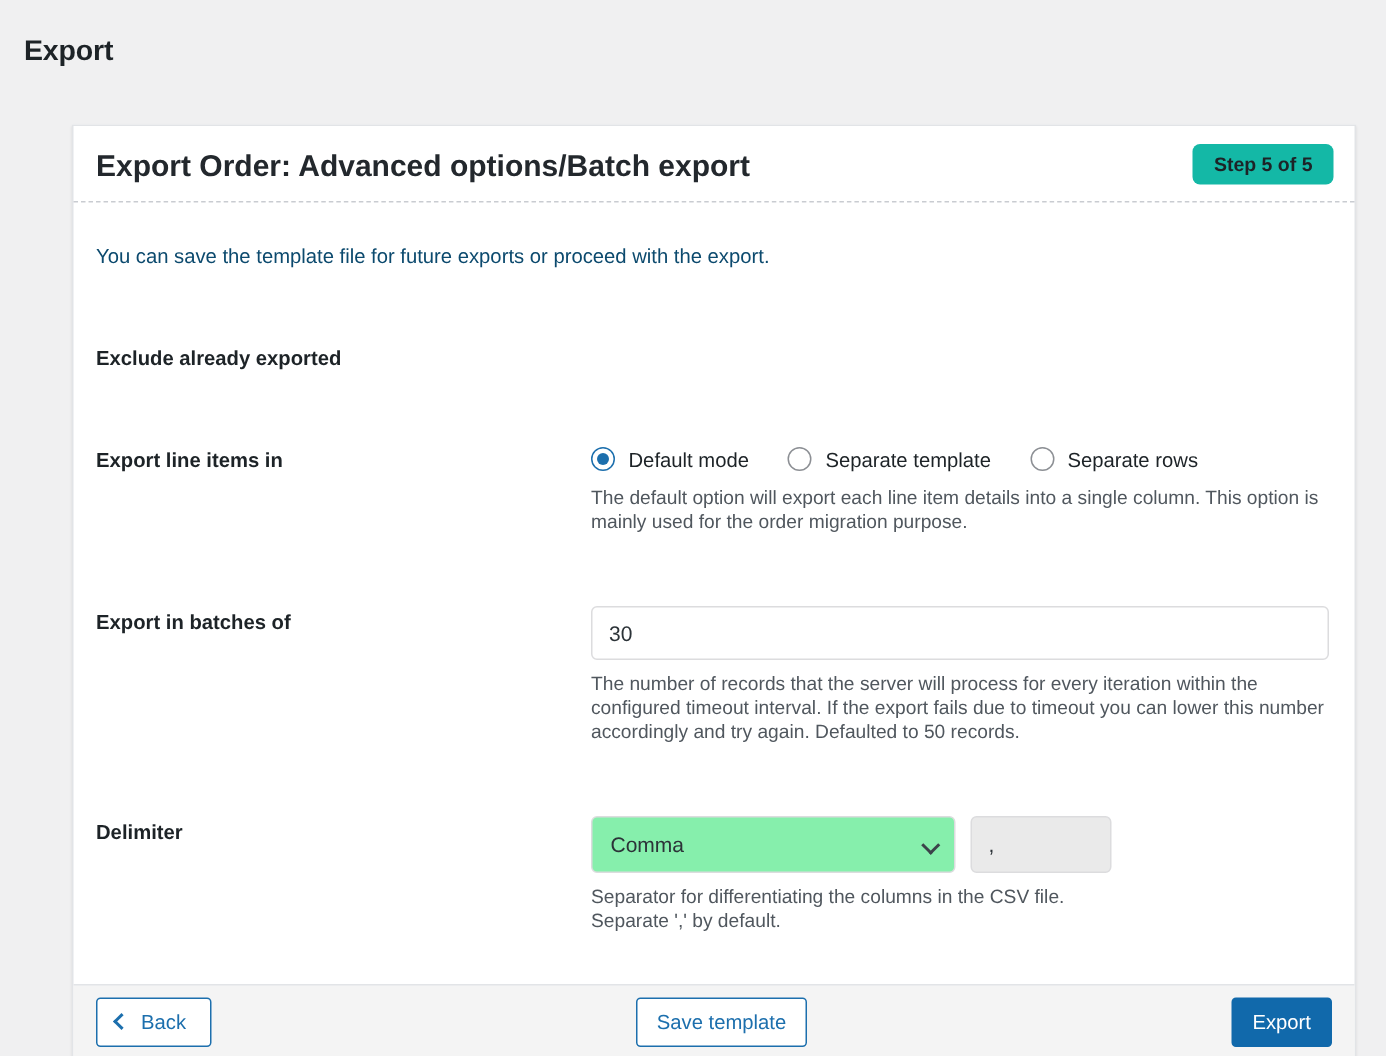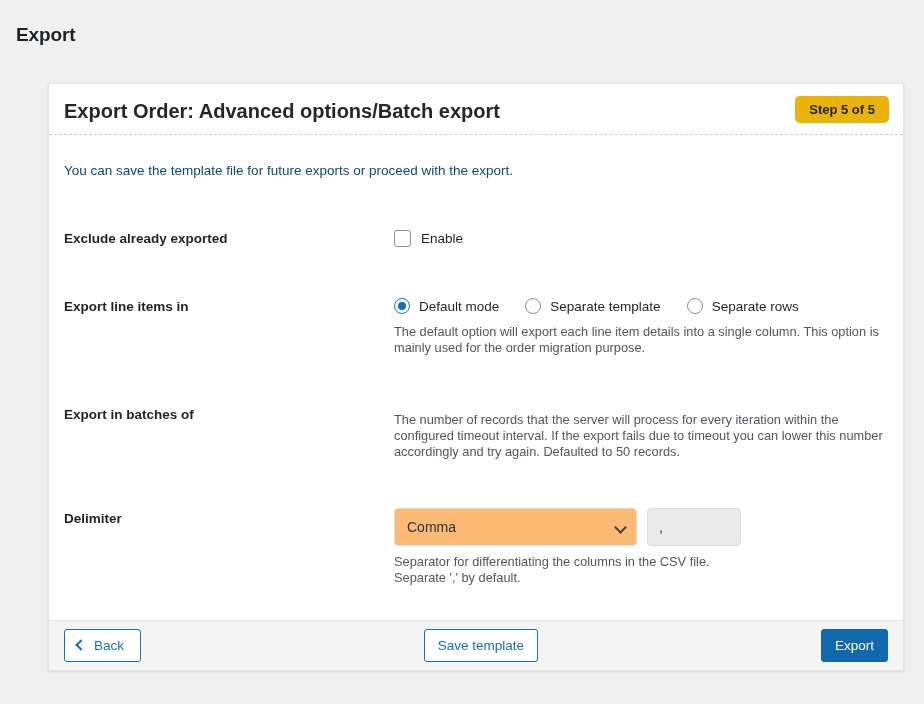--- a/index.html
+++ b/index.html
@@ -53,7 +53,7 @@
     position: absolute;
     right: 14px;
     top: 12px;
-    background: #eab308;
+    background: #14b8a6;
     color: #1d2327;
     font-size: 13px;
     font-weight: bold;

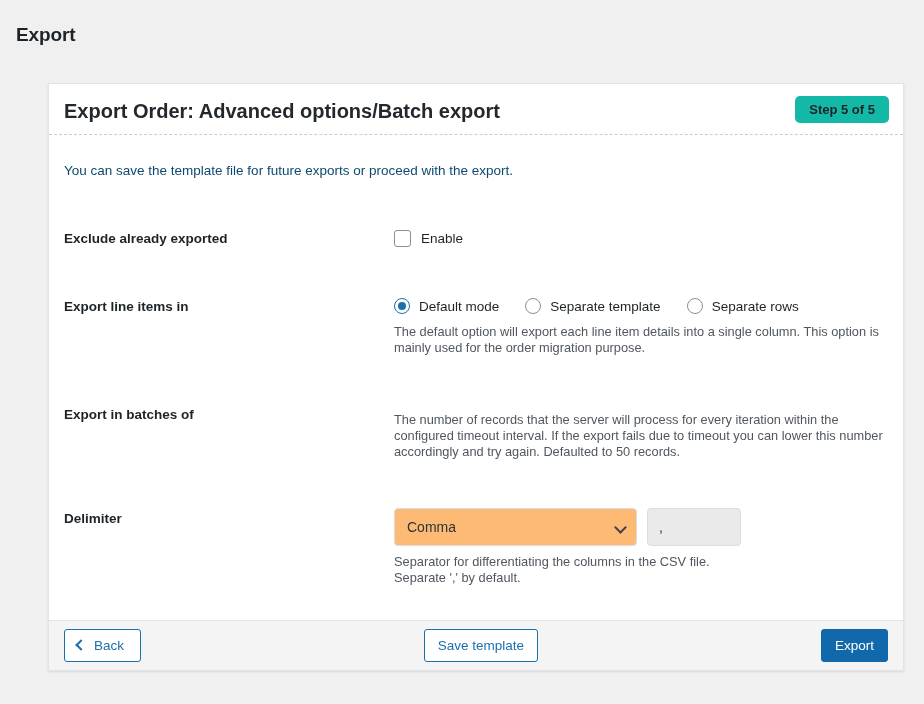--- a/index.html
+++ b/index.html
@@ -252,10 +252,6 @@
     <div class="form-row">
       <div class="form-label">Exclude already exported</div>
       <div class="form-field">
-        <label class="check-line">
-          <span class="checkbox"></span>
-          <span class="check-label">Enable</span>
-        </label>
       </div>
     </div>
 

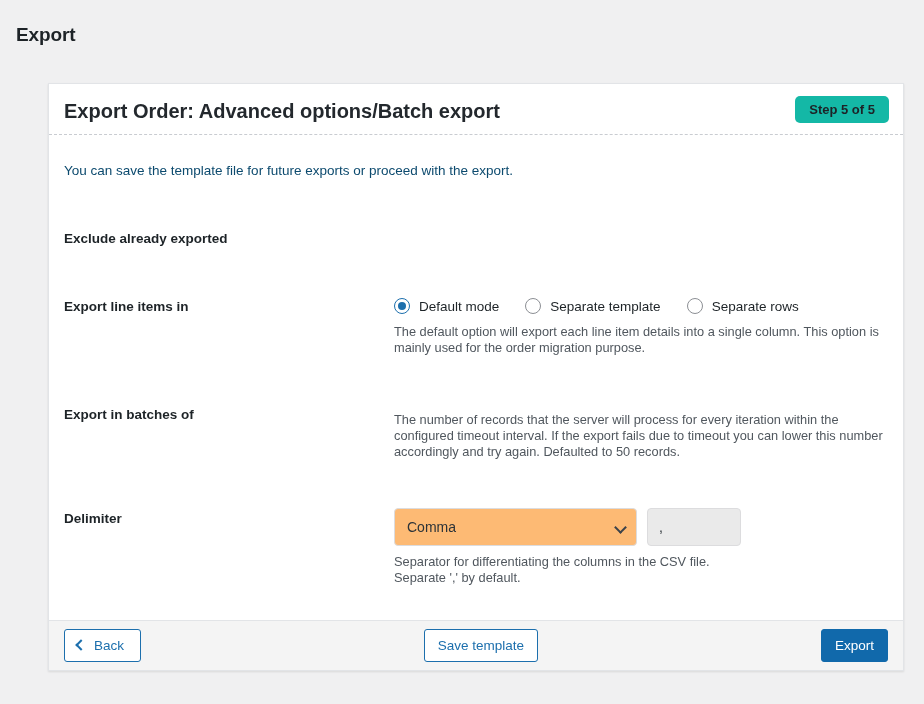--- a/index.html
+++ b/index.html
@@ -279,6 +279,7 @@
     <div class="form-row">
       <div class="form-label">Export in batches of</div>
       <div class="form-field">
+        <input class="text-input" type="text" value="30" style="">
         <div class="help-text">The number of records that the server will process for every iteration within the configured timeout interval. If the export fails due to timeout you can lower this number accordingly and try again. Defaulted to 50 records.</div>
       </div>
     </div>

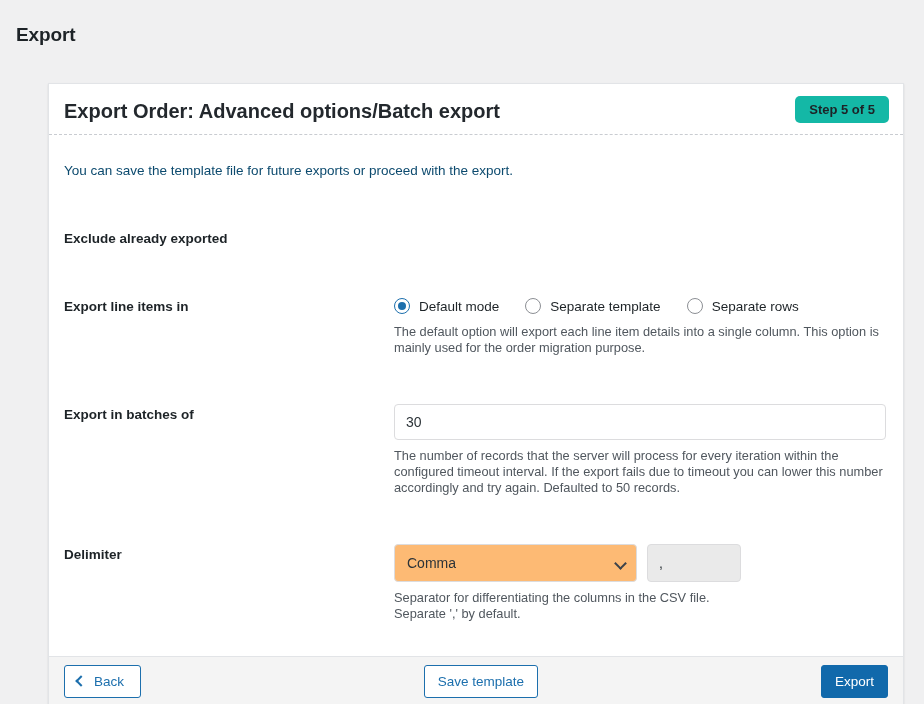--- a/index.html
+++ b/index.html
@@ -160,7 +160,7 @@
     height: 38px;
     border: 1px solid #dcdcde;
     border-radius: 4px;
-    background: #fdba74;
+    background: #86efac;
     font-size: 14px;
     color: #2c3338;
     padding: 0 32px 0 12px;

